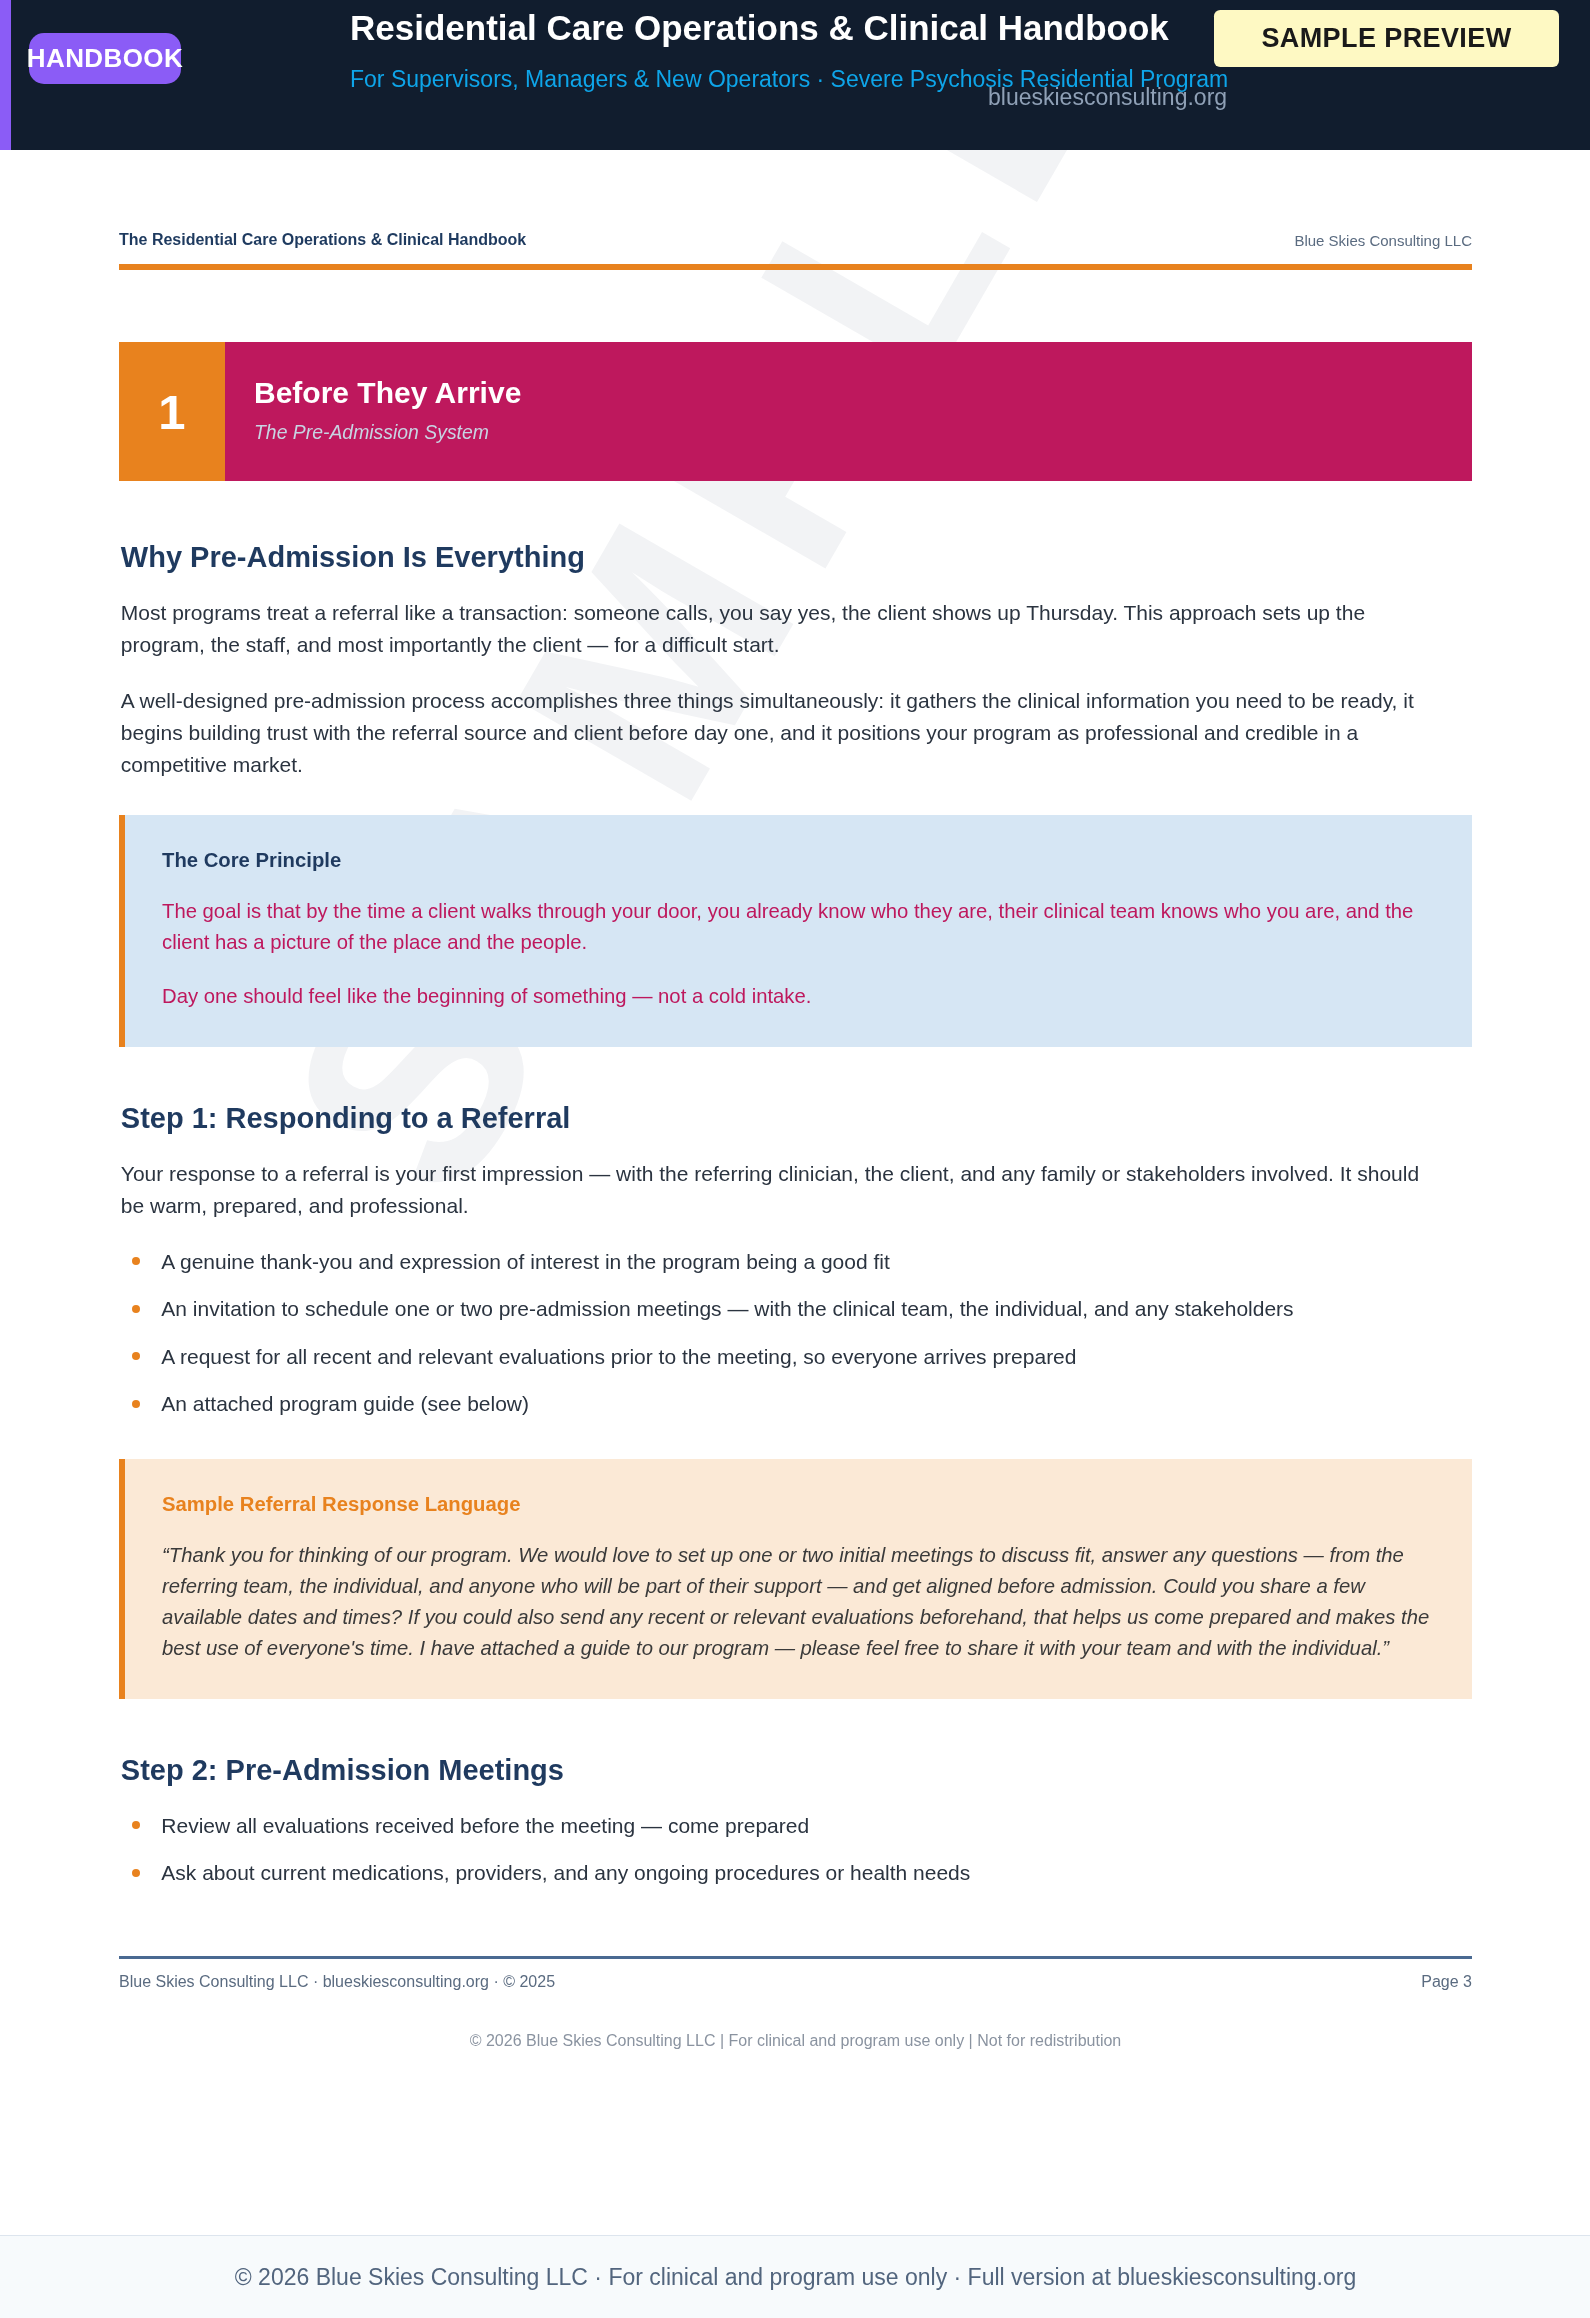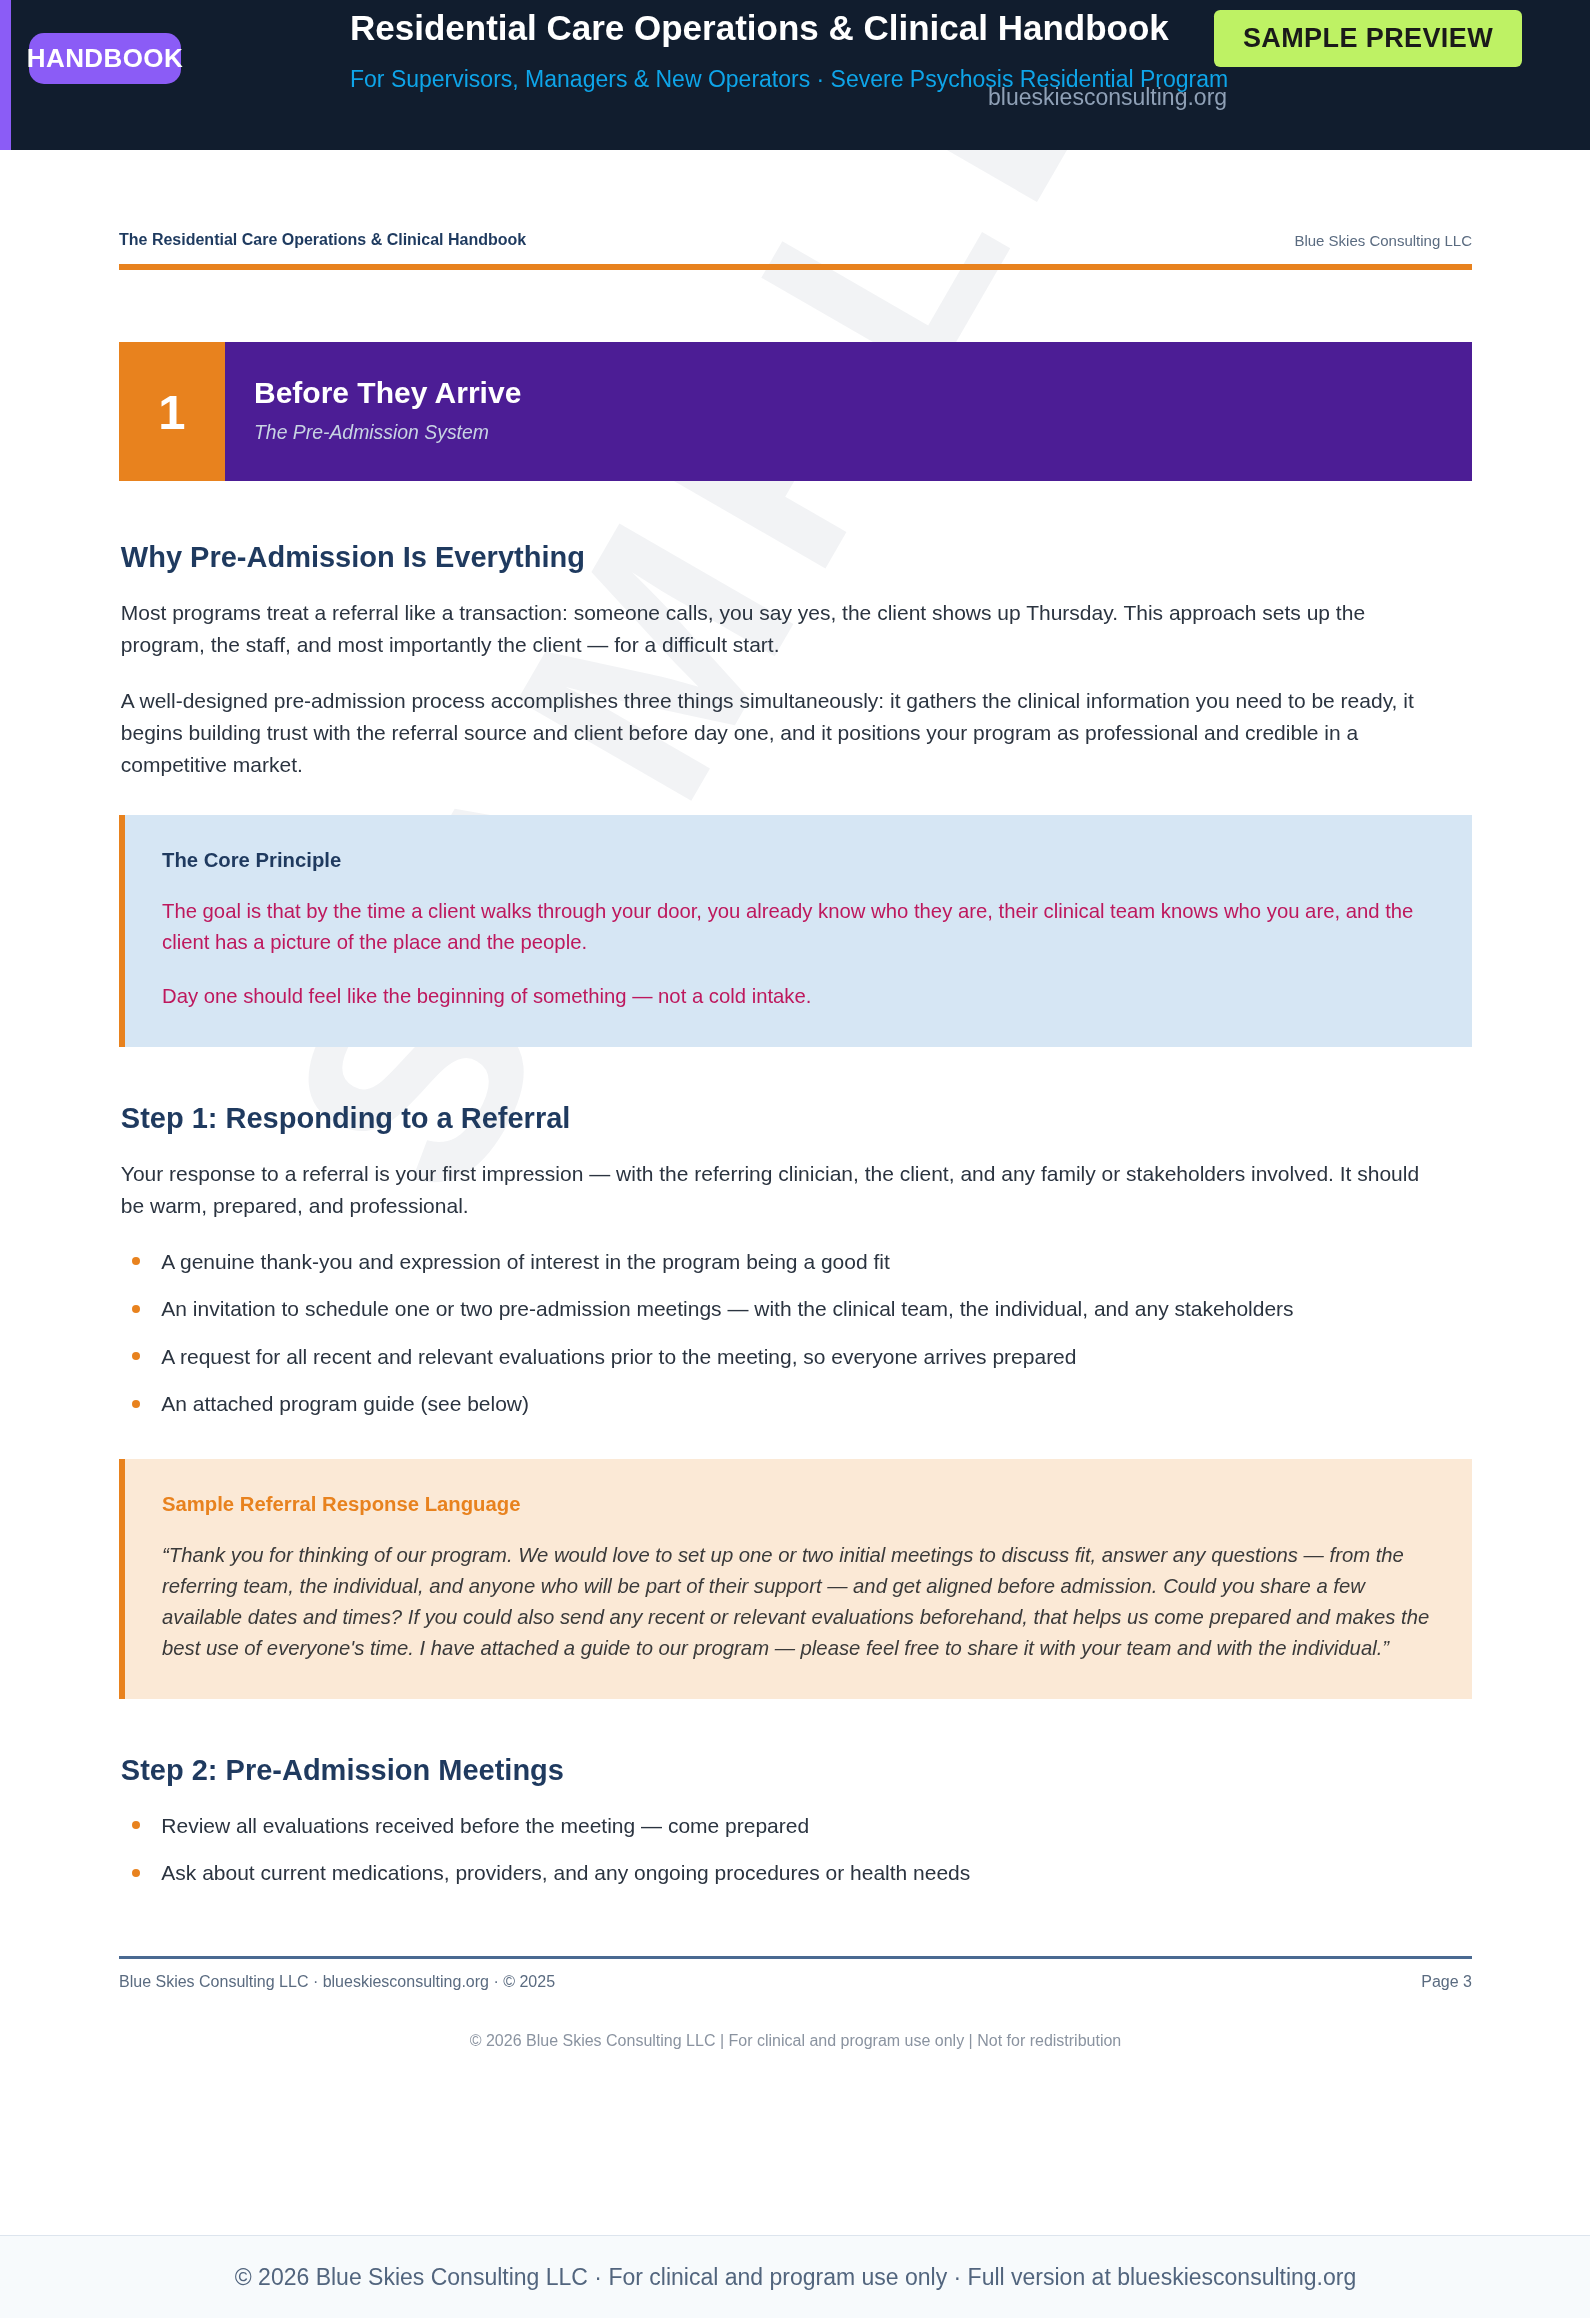--- a/index.html
+++ b/index.html
@@ -72,8 +72,8 @@
   .sample-preview-badge {
     position: absolute;
     left: 1214px; top: 9.7px;
-    width: 308px; height: 57px;
-    background: #bef264;
+    width: 345px; height: 57px;
+    background: #fef9c3;
     border-radius: 6.2px;
     display: flex;
     align-items: center;

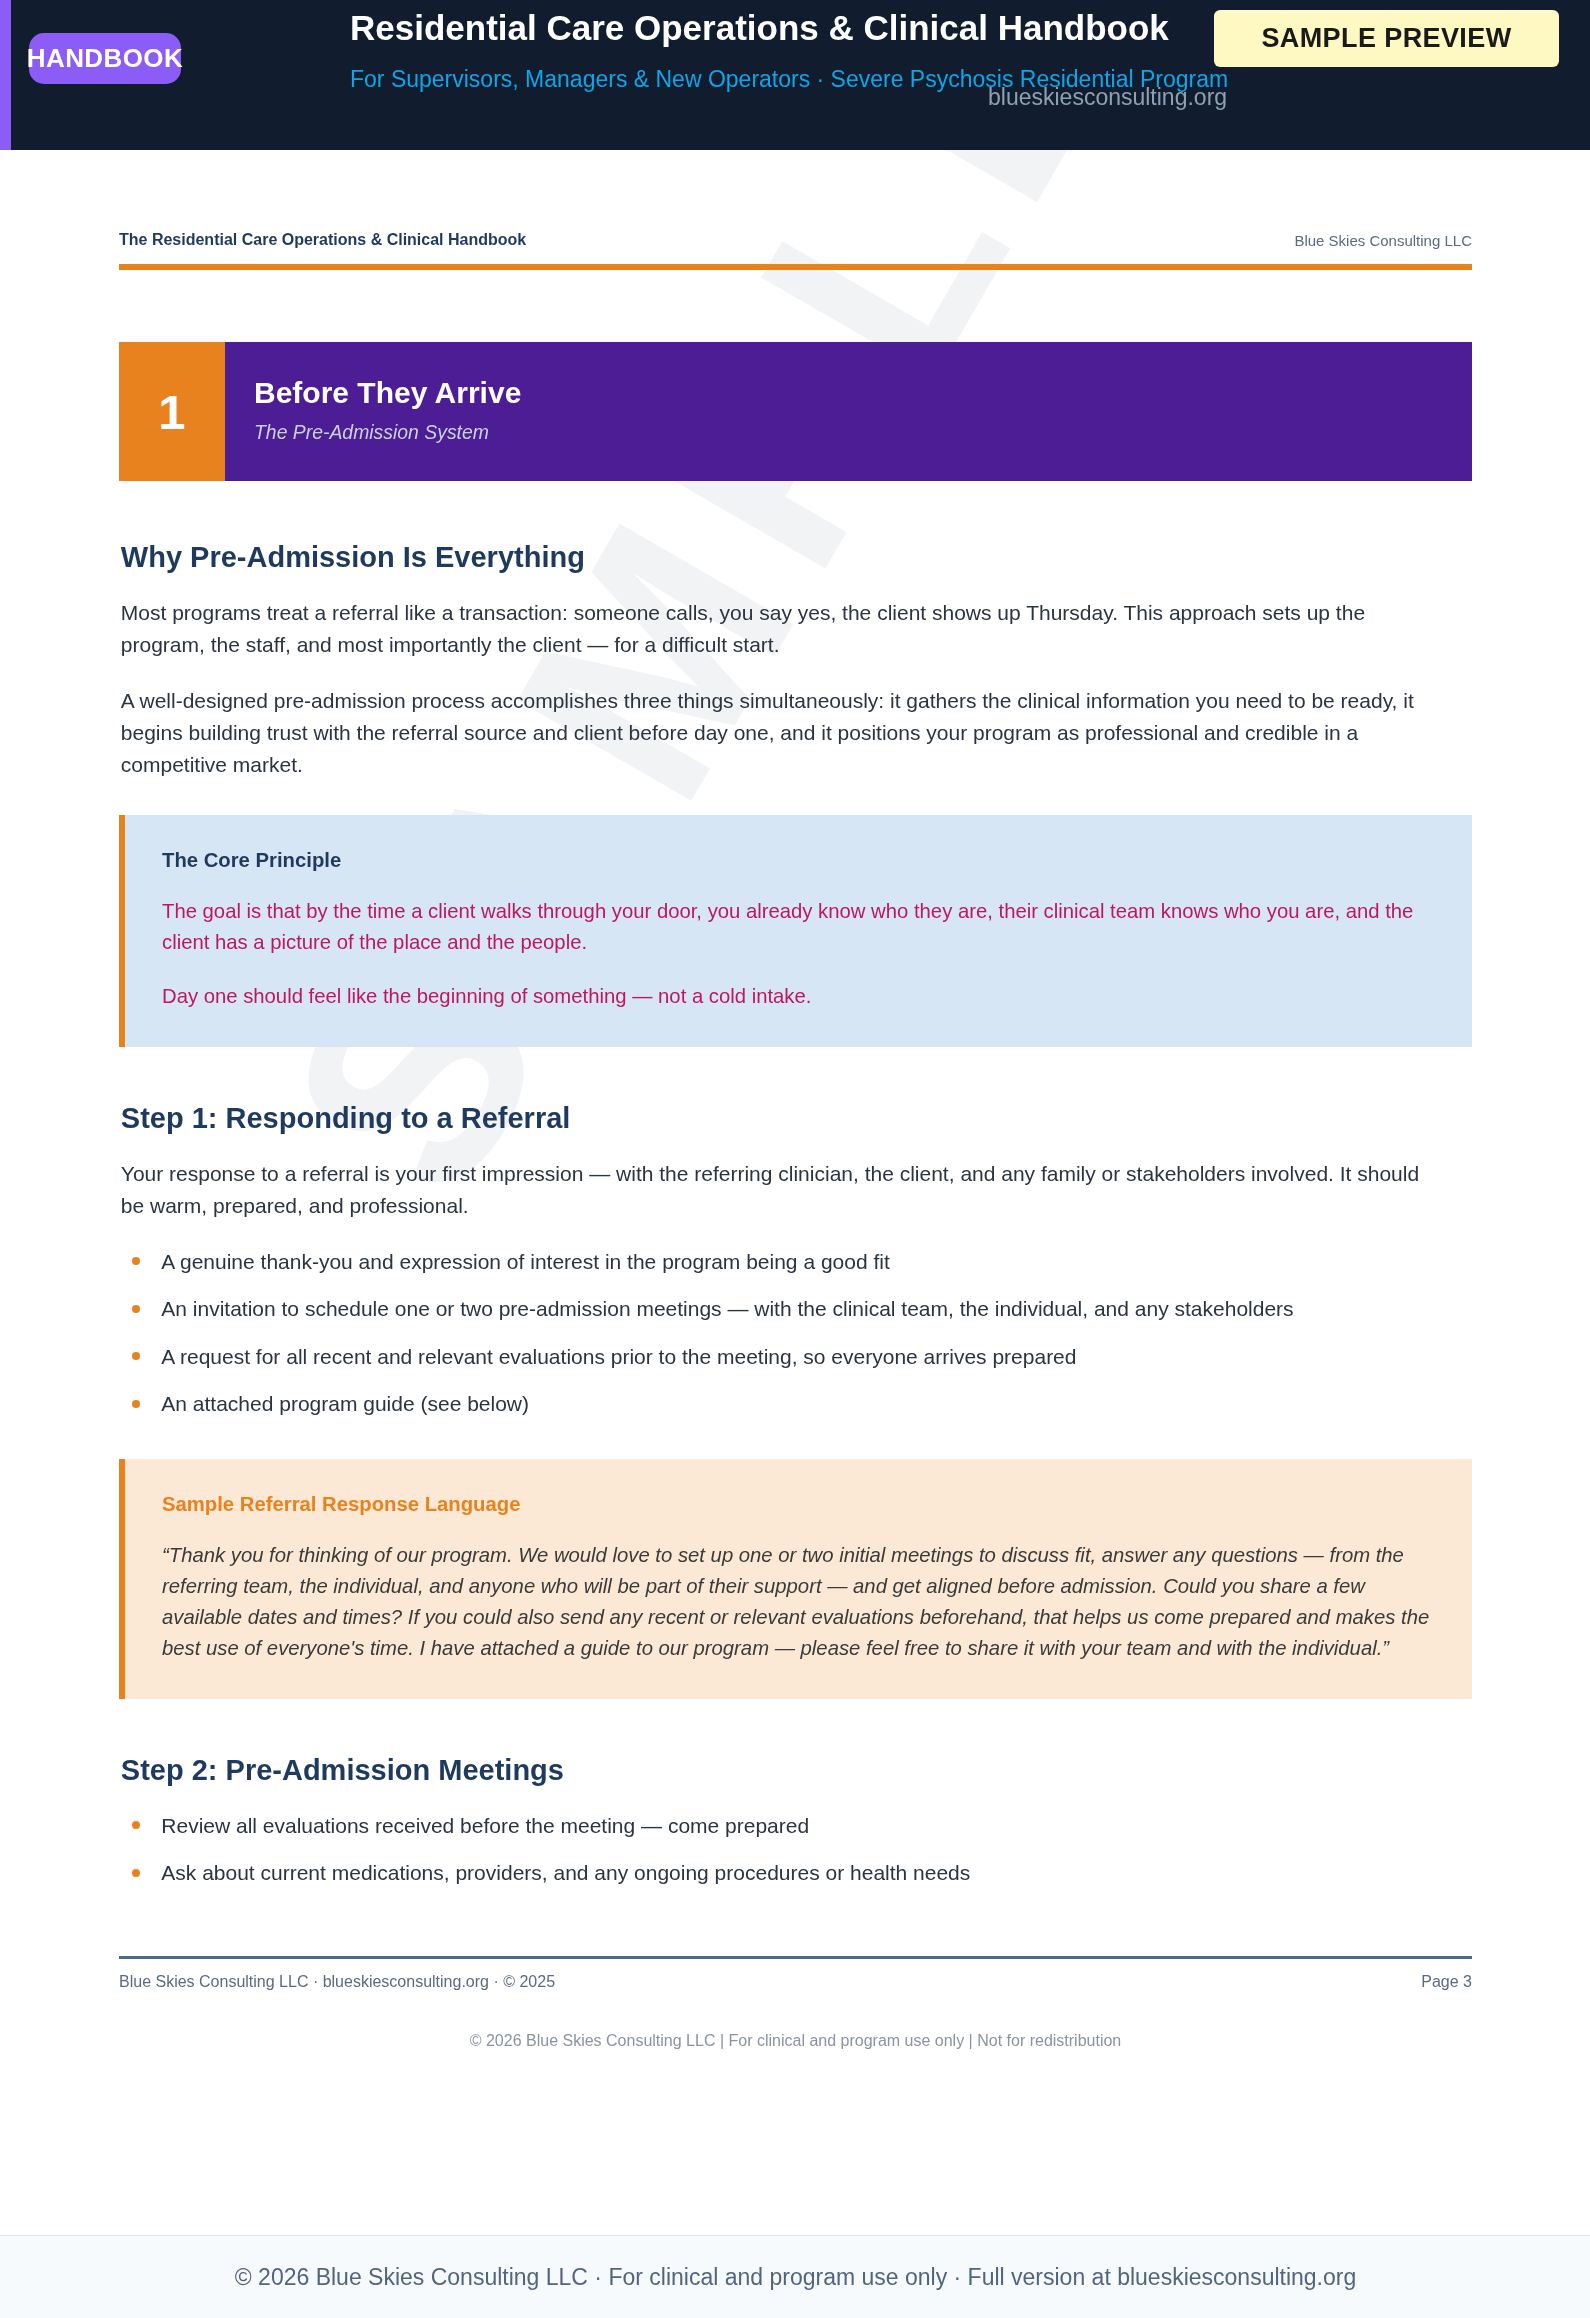--- a/index.html
+++ b/index.html
@@ -159,7 +159,7 @@
   }
   .chapter-body {
     flex: 1;
-    background: #4c1d95;
+    background: #be185d;
     padding: 34px 0 16px 29px;
   }
   .chapter-title {

